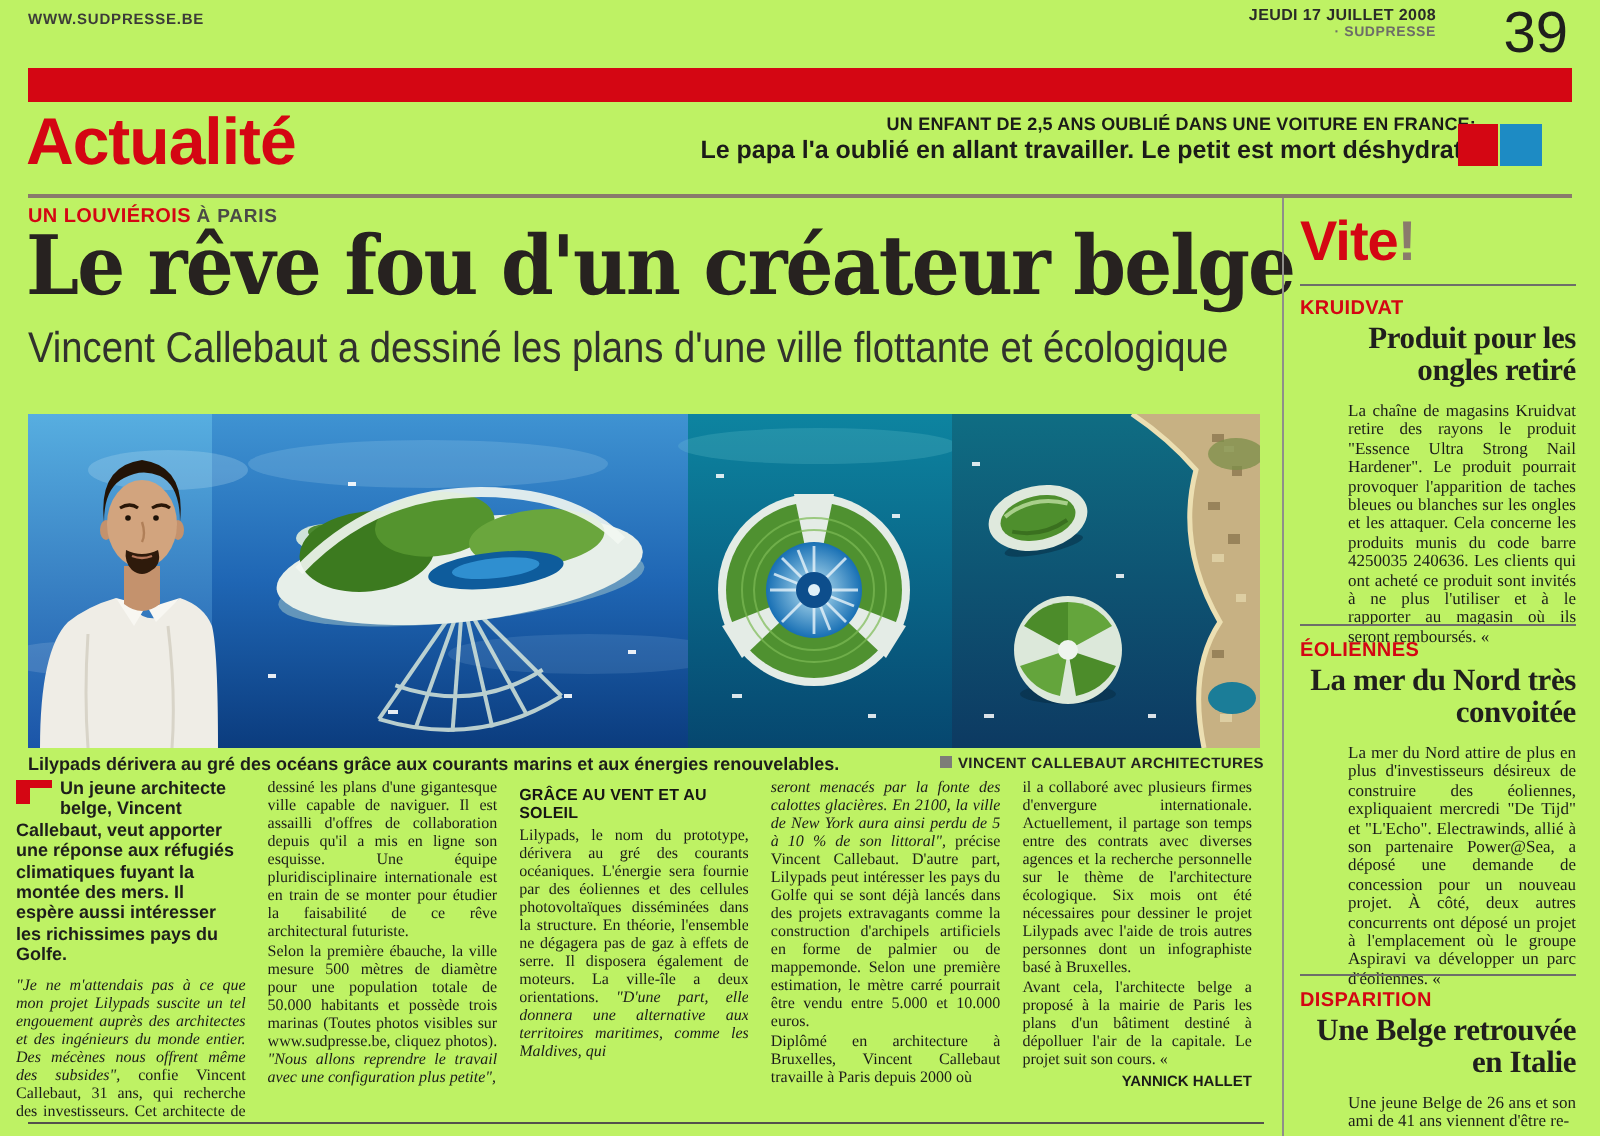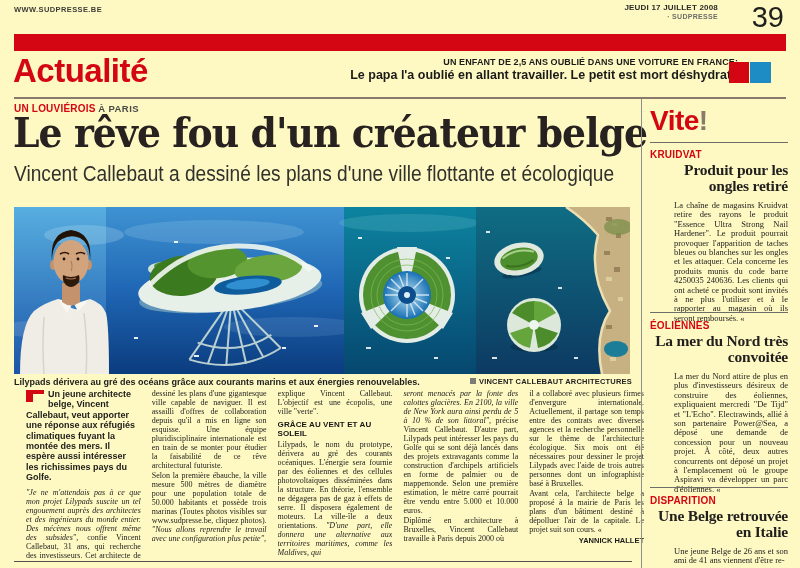--- a/index.html
+++ b/index.html
@@ -3,7 +3,7 @@
 <meta charset="utf-8">
 <style>
   html,body{margin:0;padding:0;background:#e8e8e8;}
-  .page{position:relative;width:800px;height:568px;background:#fef9c3;overflow:hidden;
+  .page{position:relative;width:800px;height:568px;background:#bef264;overflow:hidden;
         font-family:"Liberation Sans",sans-serif;color:#1d1d1b;}
   
   .site-url{position:absolute;left:14px;top:5px;font-size:7.5px;font-weight:bold;letter-spacing:.4px;color:#3c3c38;}

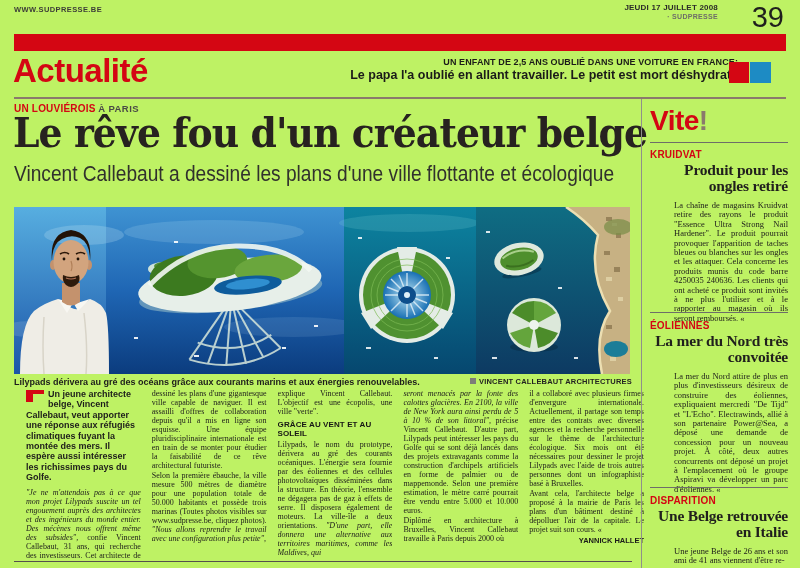--- a/index.html
+++ b/index.html
@@ -37,7 +37,7 @@
   .caption{font-size:9px;font-weight:bold;color:#1d1d1b;}
   .credit{font-size:7.5px;font-weight:bold;color:#232321;letter-spacing:.2px;white-space:nowrap;}
   .credit .credit-sq{display:inline-block;width:6px;height:6px;background:#7d7d78;margin-right:3px;}
-  .cols{position:absolute;left:26px;top:389px;width:618px;height:170px;display:flex;gap:11px;overflow:hidden;}
+  .cols{position:absolute;left:8px;top:389px;width:618px;height:170px;display:flex;gap:11px;overflow:hidden;}
   .col{flex:1 1 0;overflow:hidden;font-family:"Liberation Serif","DejaVu Serif",serif;
        font-size:8px;line-height:9px;text-align:justify;color:#1c1c1a;}
   .col p{margin:0;}

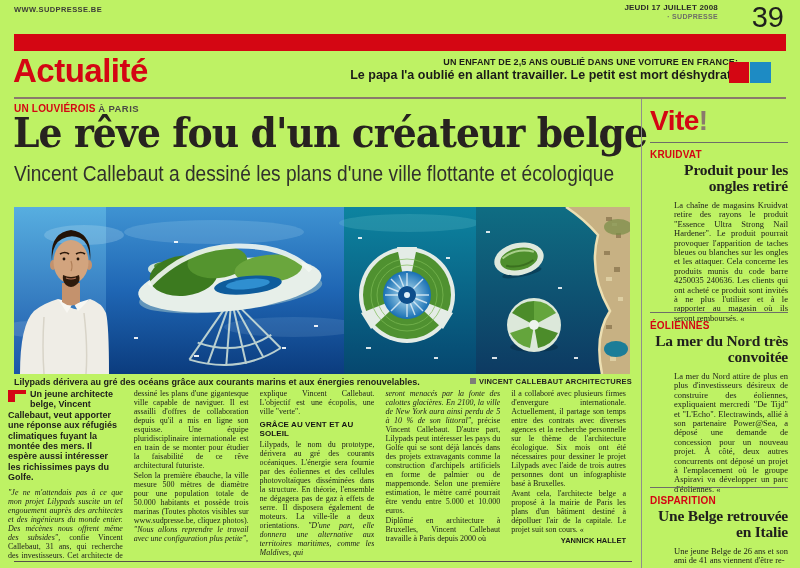--- a/index.html
+++ b/index.html
@@ -269,7 +269,6 @@
       <p><span>Selon la première ébauche, la ville mesure 500 mètres de diamètre pour une population totale de 50.000 habitants et possède trois marinas (Toutes photos visibles sur www.sudpresse.be, cliquez photos). </span><i>"Nous allons reprendre le travail avec une configuration plus petite",</i></p>
     </div>
     <div class="col">
-      <p>explique Vincent Callebaut. L'objectif est une écopolis, une ville "verte".</p>
       <h4 class="crosshead">GRÂCE AU VENT ET AU SOLEIL</h4>
       <p><span>Lilypads, le nom du prototype, dérivera au gré des courants océaniques. L'énergie sera fournie par des éoliennes et des cellules photovoltaïques disséminées dans la structure. En théorie, l'ensemble ne dégagera pas de gaz à effets de serre. Il disposera également de moteurs. La ville-île a deux orientations. </span><i>"D'une part, elle donnera une alternative aux territoires maritimes, comme les Maldives, qui</i></p>
     </div>

